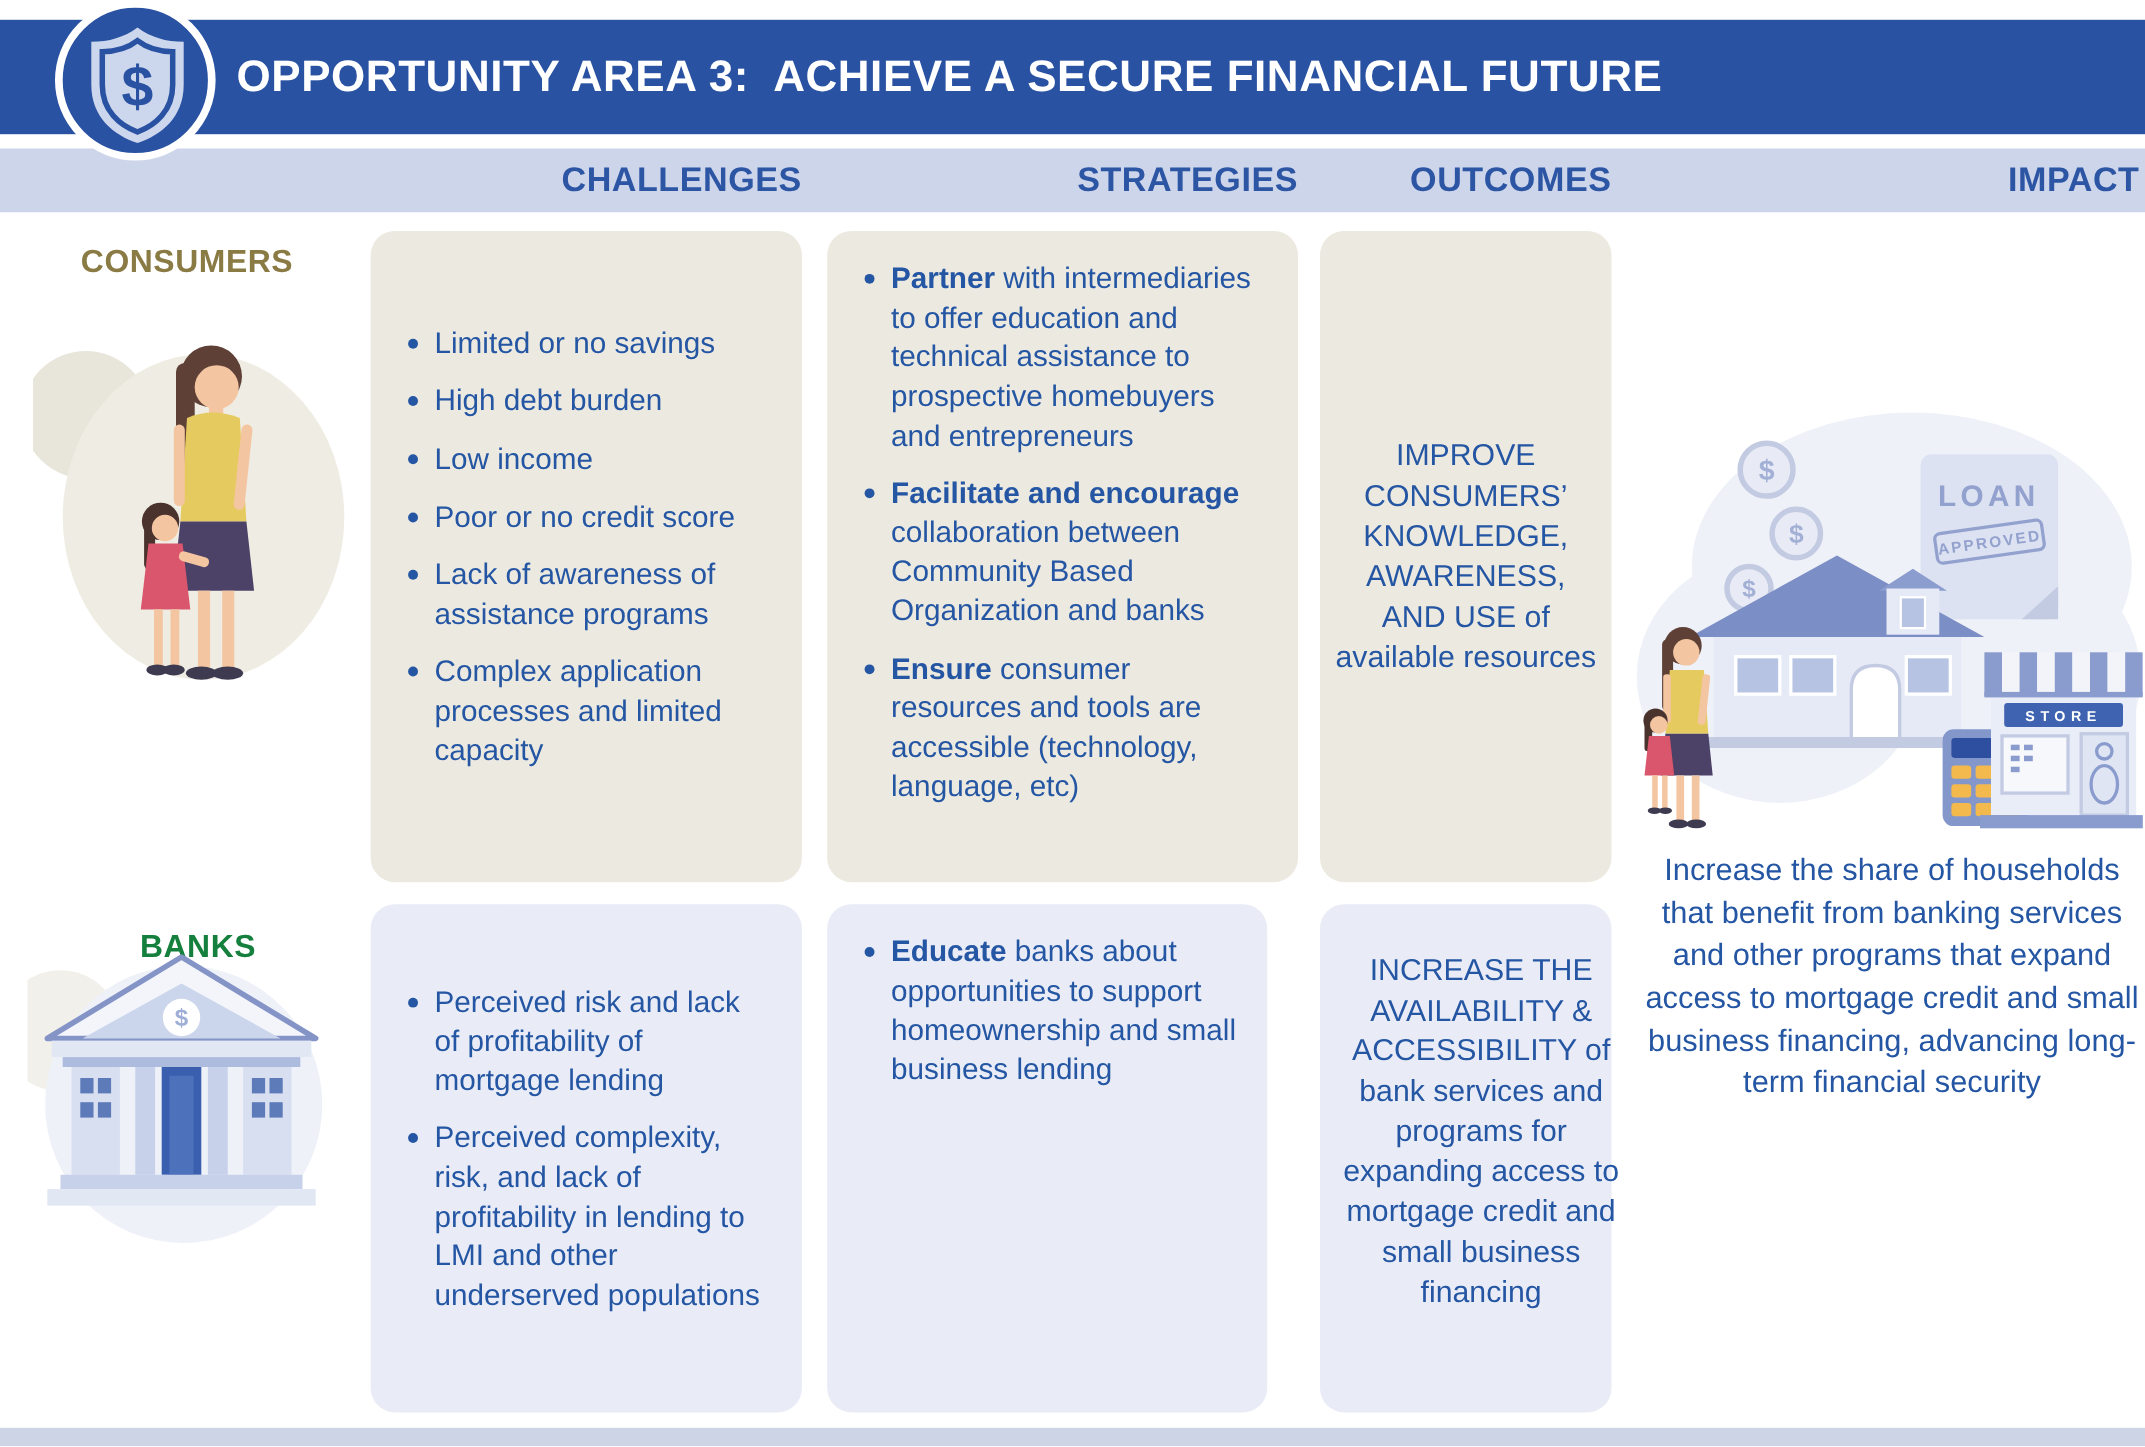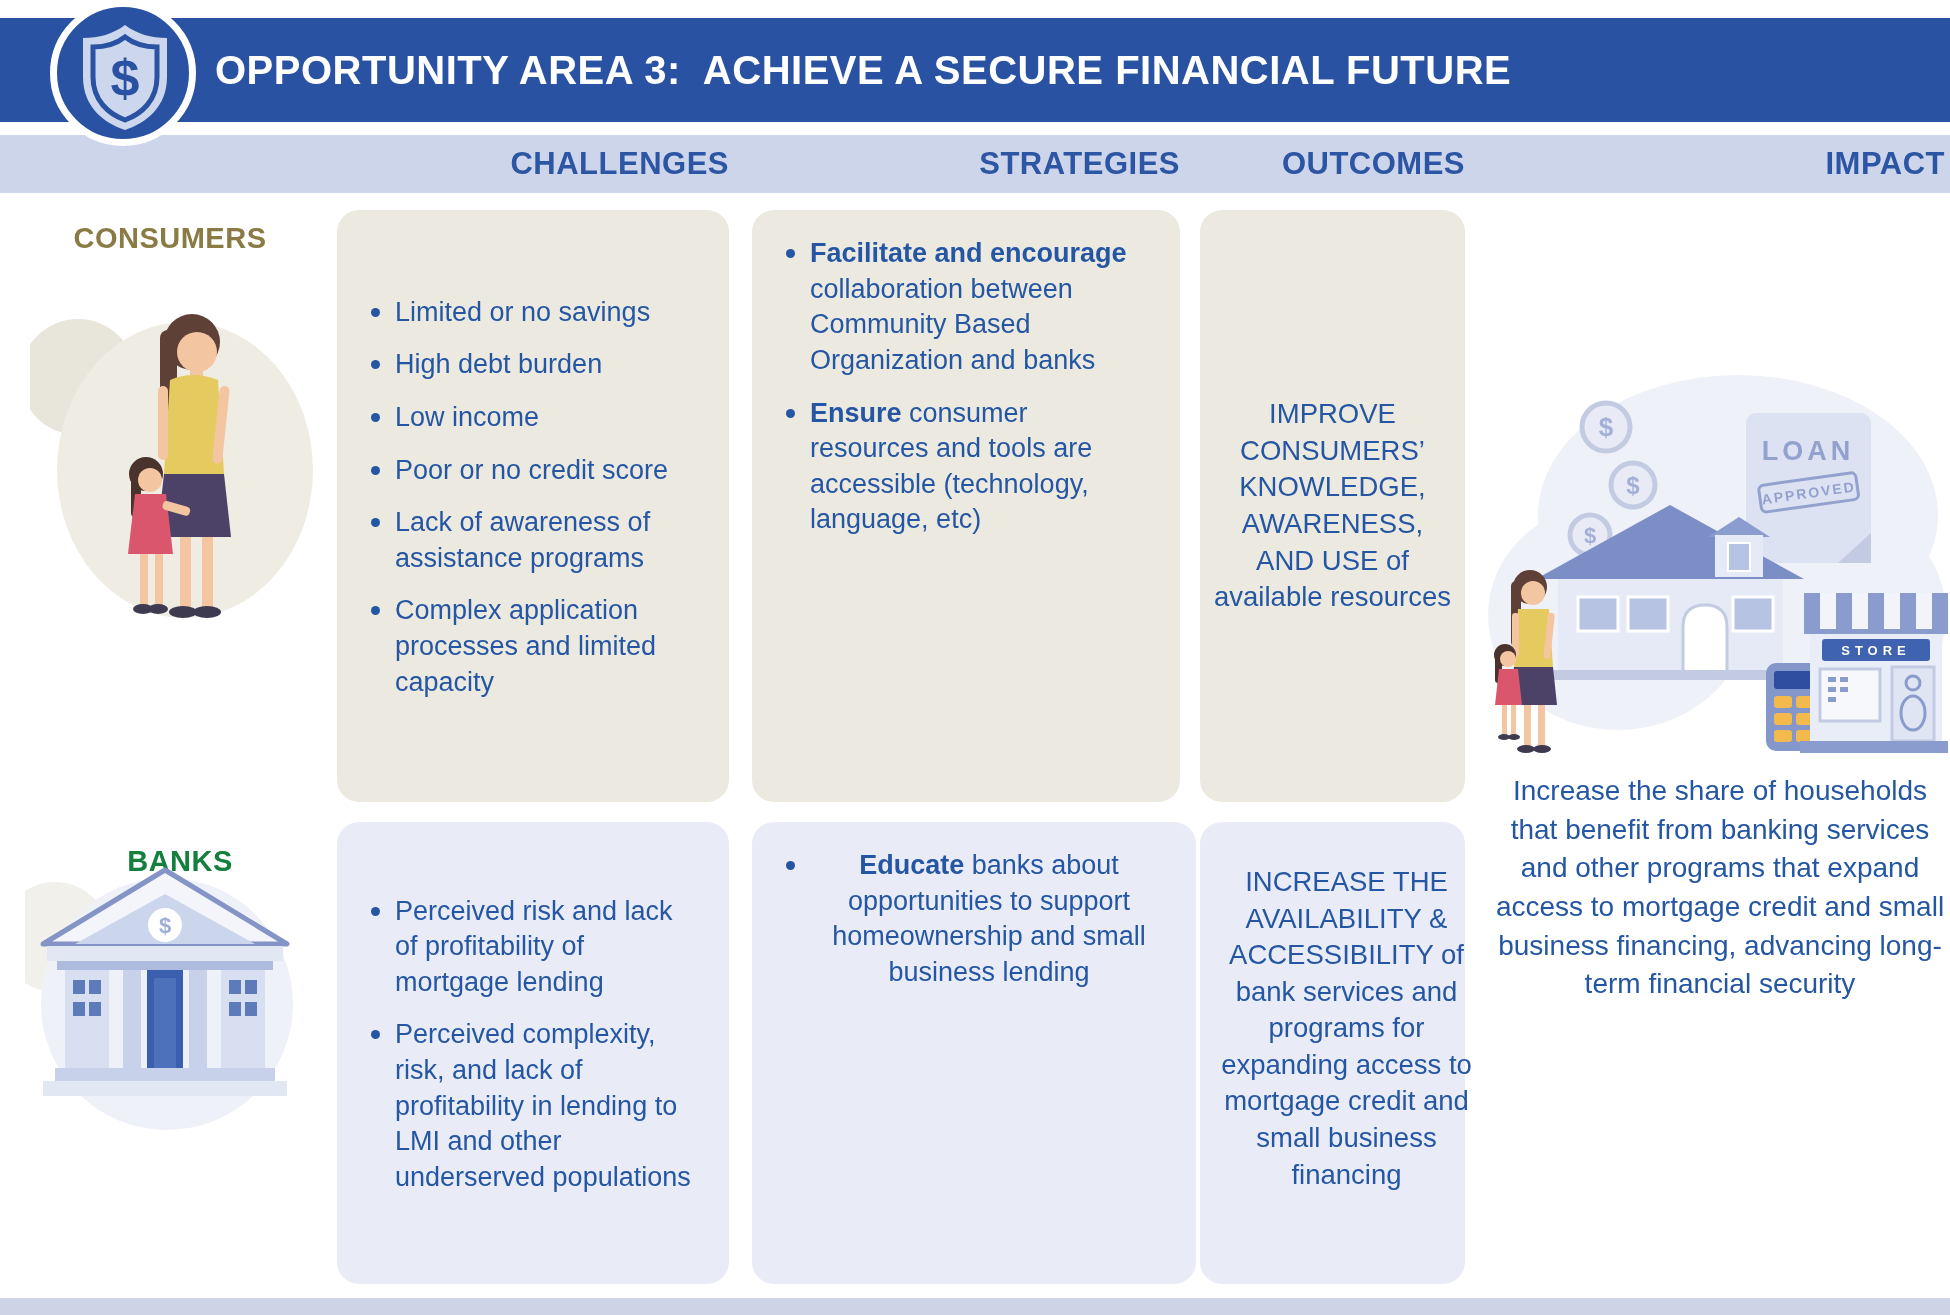--- a/index.html
+++ b/index.html
@@ -149,6 +149,7 @@
 
   <div class="box beige b-cstrat">
     <ul>
+      <li><b>Partner</b><span> with intermediaries to offer education and technical assistance to prospective homebuyers and entrepreneurs</span></li>
       <li><b>Facilitate and encourage</b><span> collaboration between Community Based Organization and banks</span></li>
       <li><b>Ensure</b><span> consumer resources and tools are accessible (technology, language, etc)</span></li>
     </ul>

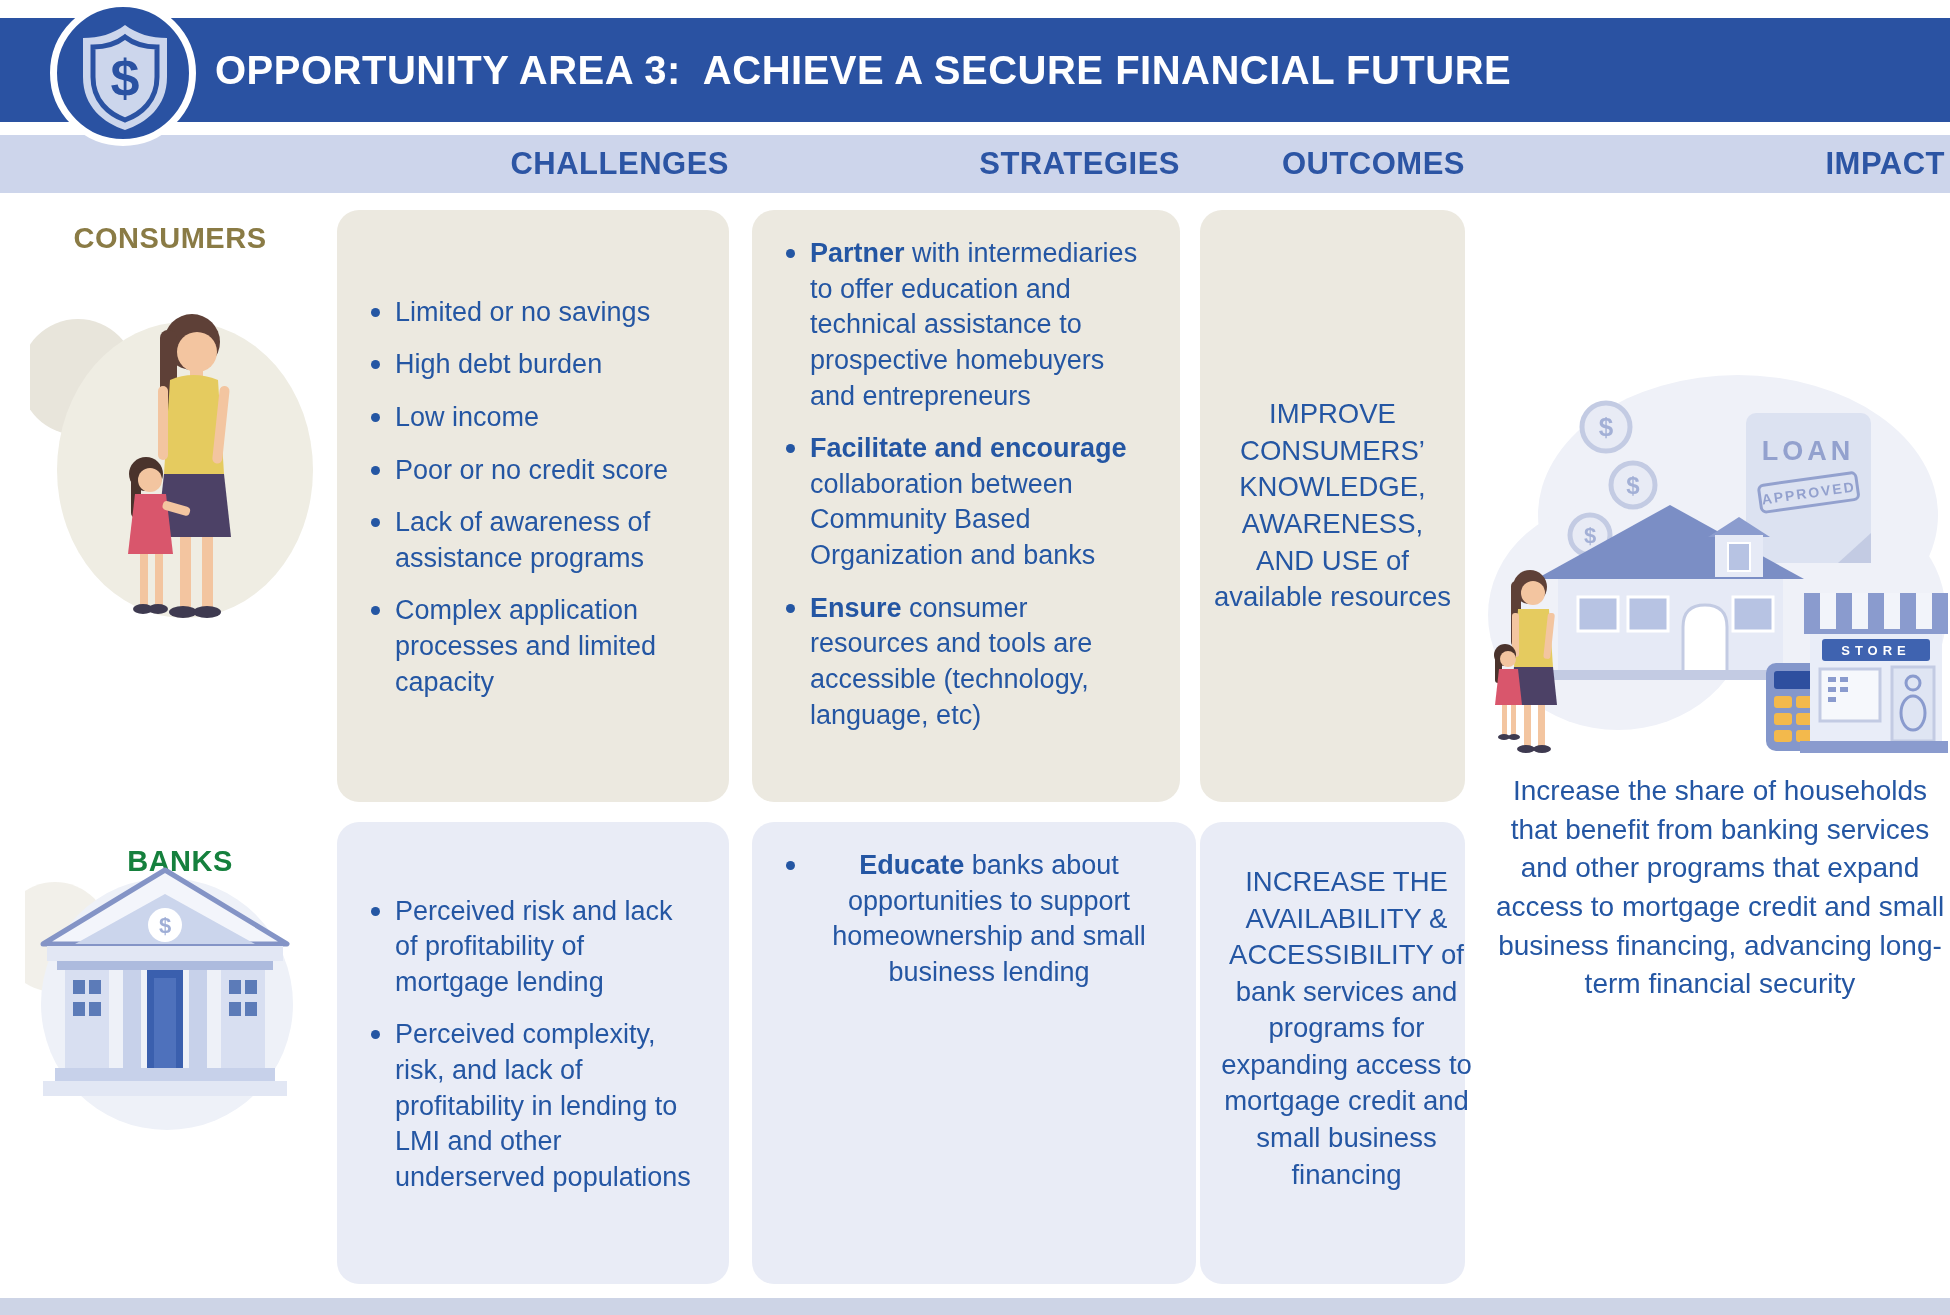--- a/index.html
+++ b/index.html
@@ -35,7 +35,7 @@
   .b-cstrat{left:752px;top:210px;width:428px;height:592px;padding-top:26px;}
   .b-cout{left:1200px;top:210px;width:265px;height:592px;display:flex;align-items:center;}
   .b-bchal{left:337px;top:822px;width:392px;height:462px;display:flex;flex-direction:column;justify-content:center;}
-  .b-bstrat{left:752px;top:822px;width:444px;height:462px;padding-top:26px;text-align:center;}
+  .b-bstrat{left:752px;top:822px;width:400px;height:462px;padding-top:26px;}
   .b-bout{left:1200px;top:822px;width:265px;height:462px;padding-top:42px;}
   .box ul{list-style:none;margin:0;padding:0 28px 0 32px;}
   .box li{position:relative;padding-left:26px;font-size:27px;line-height:1.32;margin-bottom:17px;}

